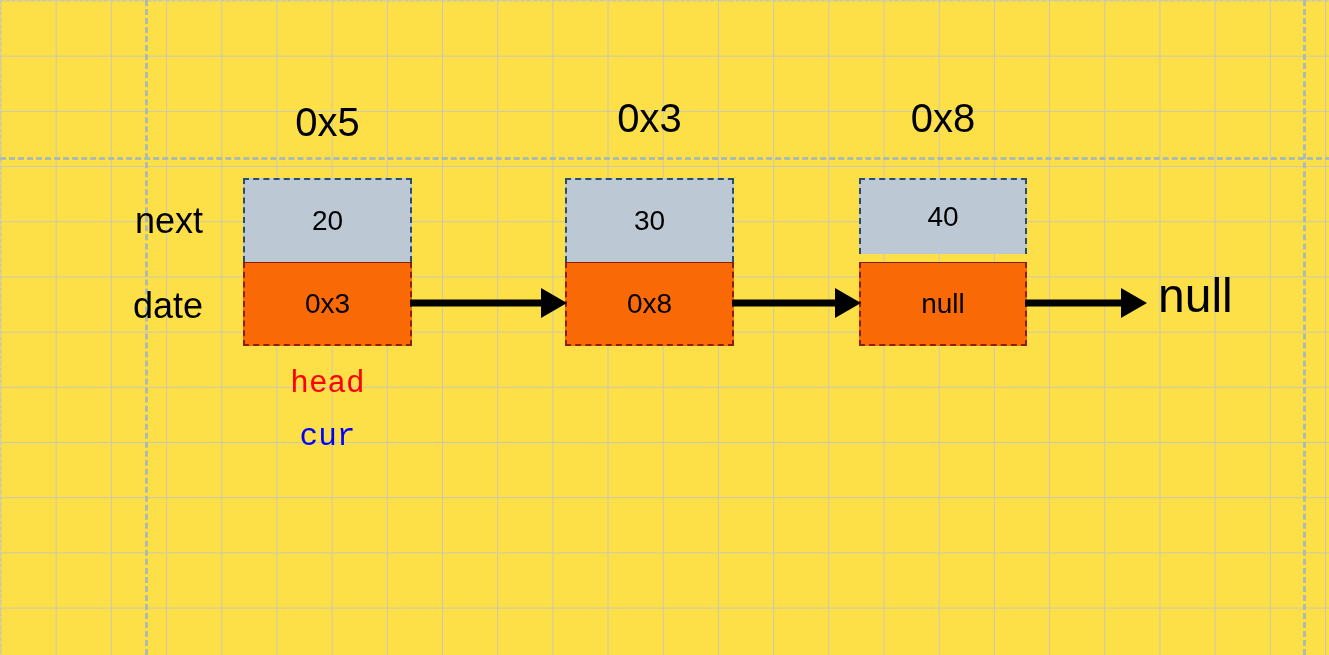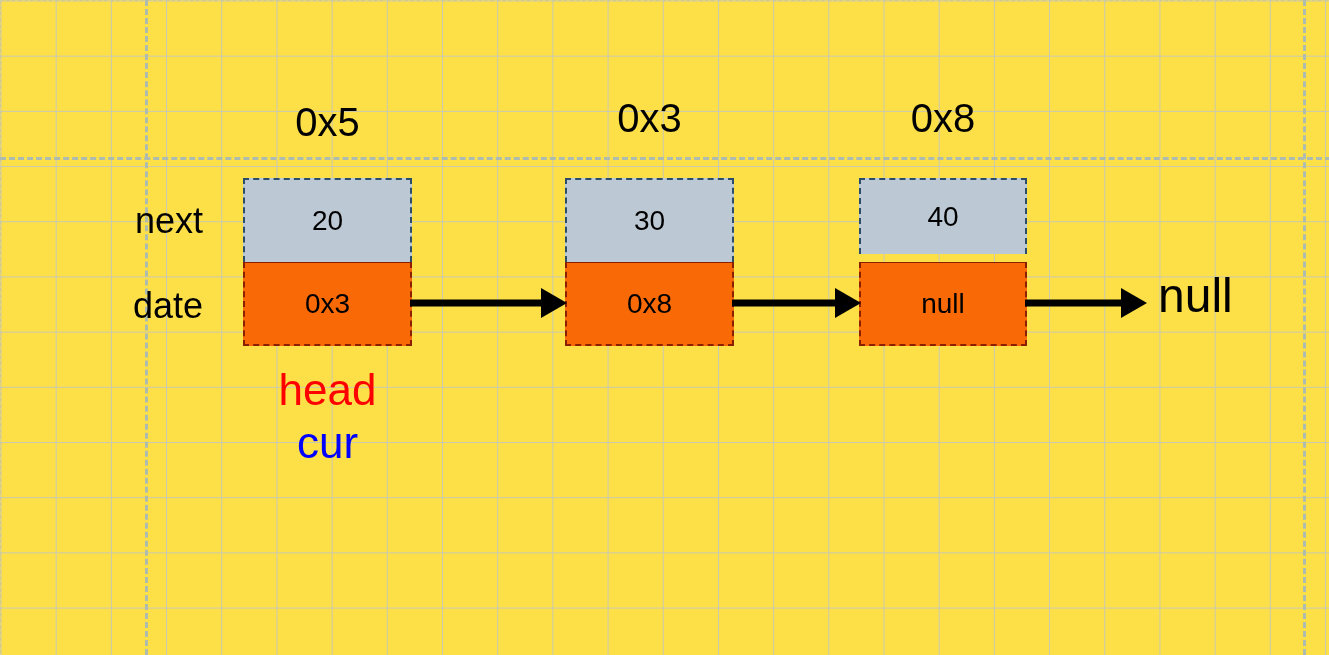--- a/index.html
+++ b/index.html
@@ -136,10 +136,11 @@
 
   .ptr-label {
     position: absolute;
-    font-size: 44px;
+    font-size: 31px;
     text-align: center;
     line-height: 1;
     white-space: nowrap;
+    font-family: Liberation Mono, monospace;
   }
 </style>
 </head>

